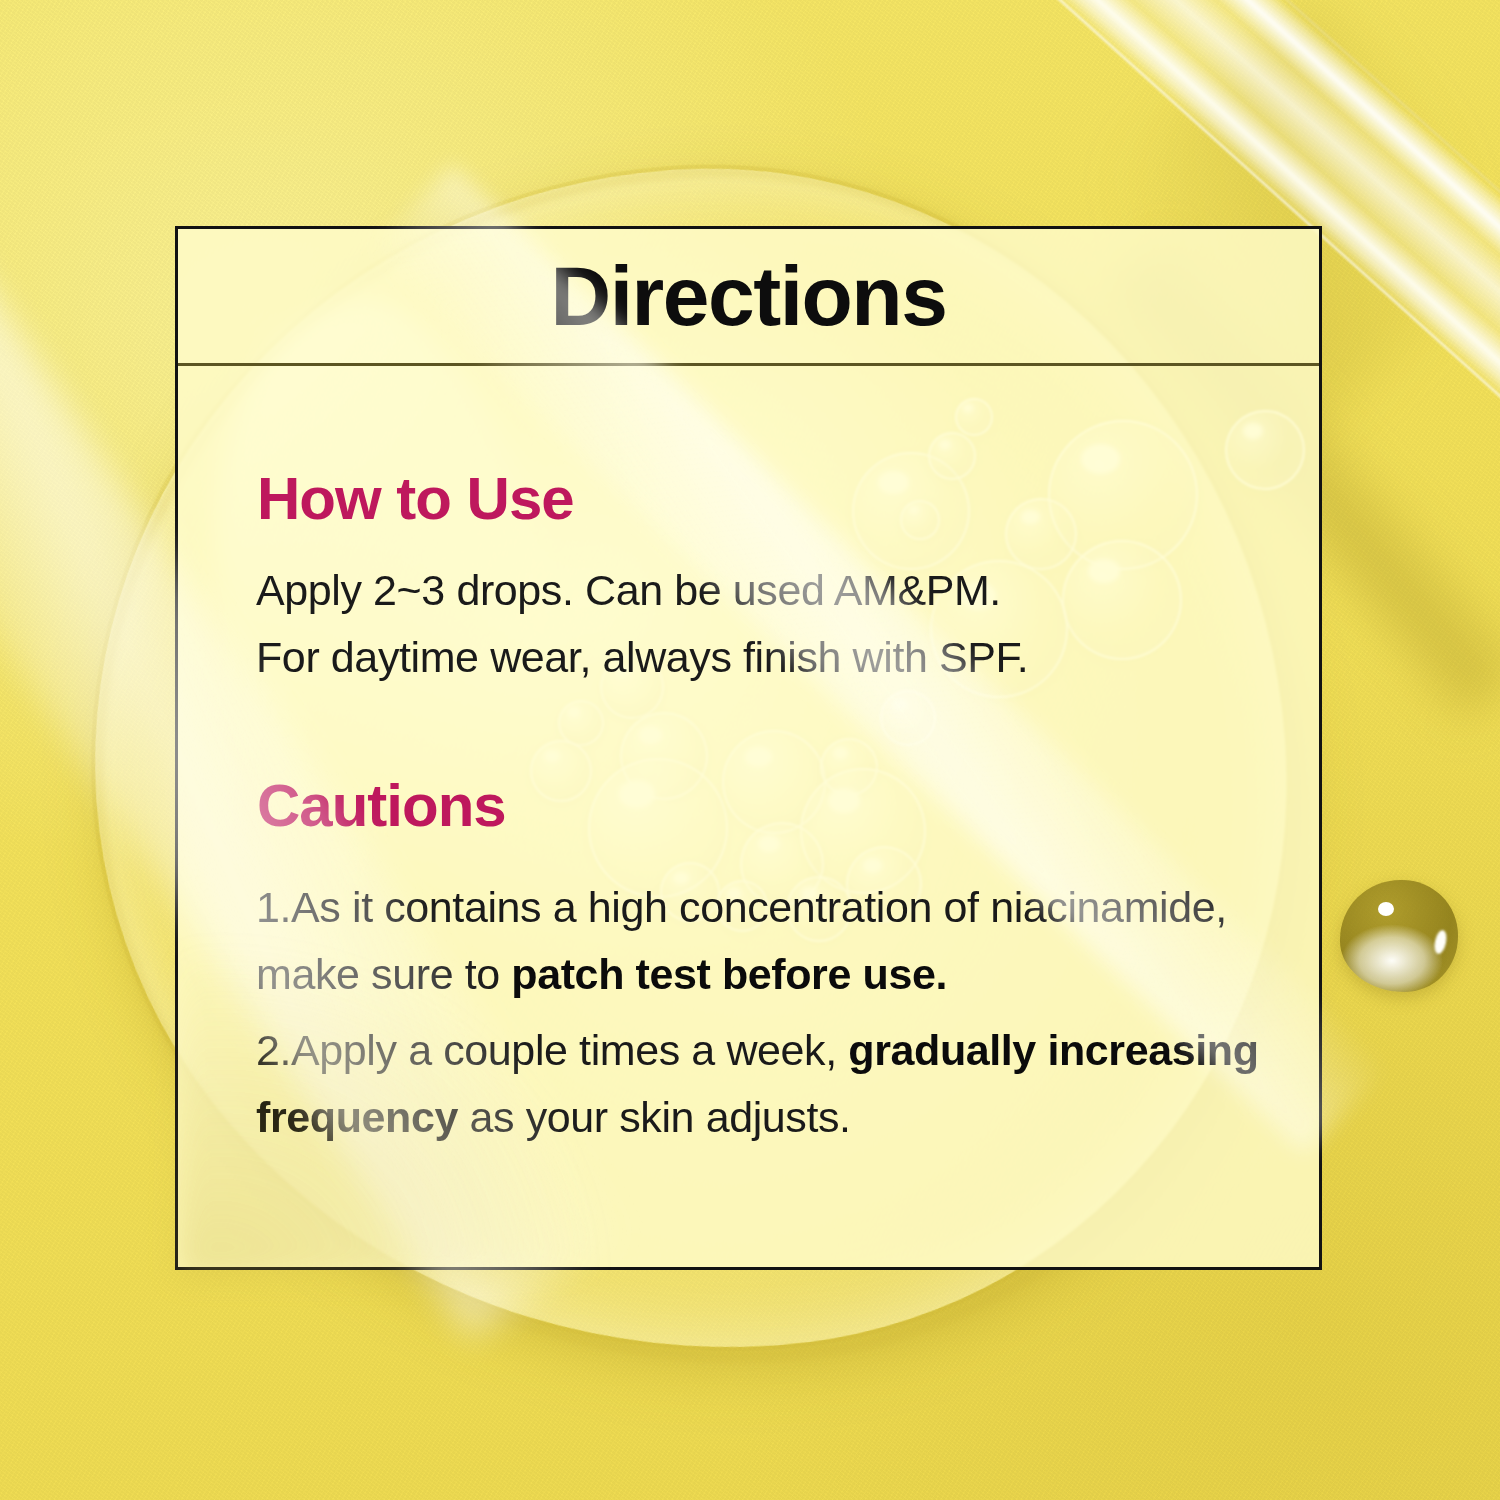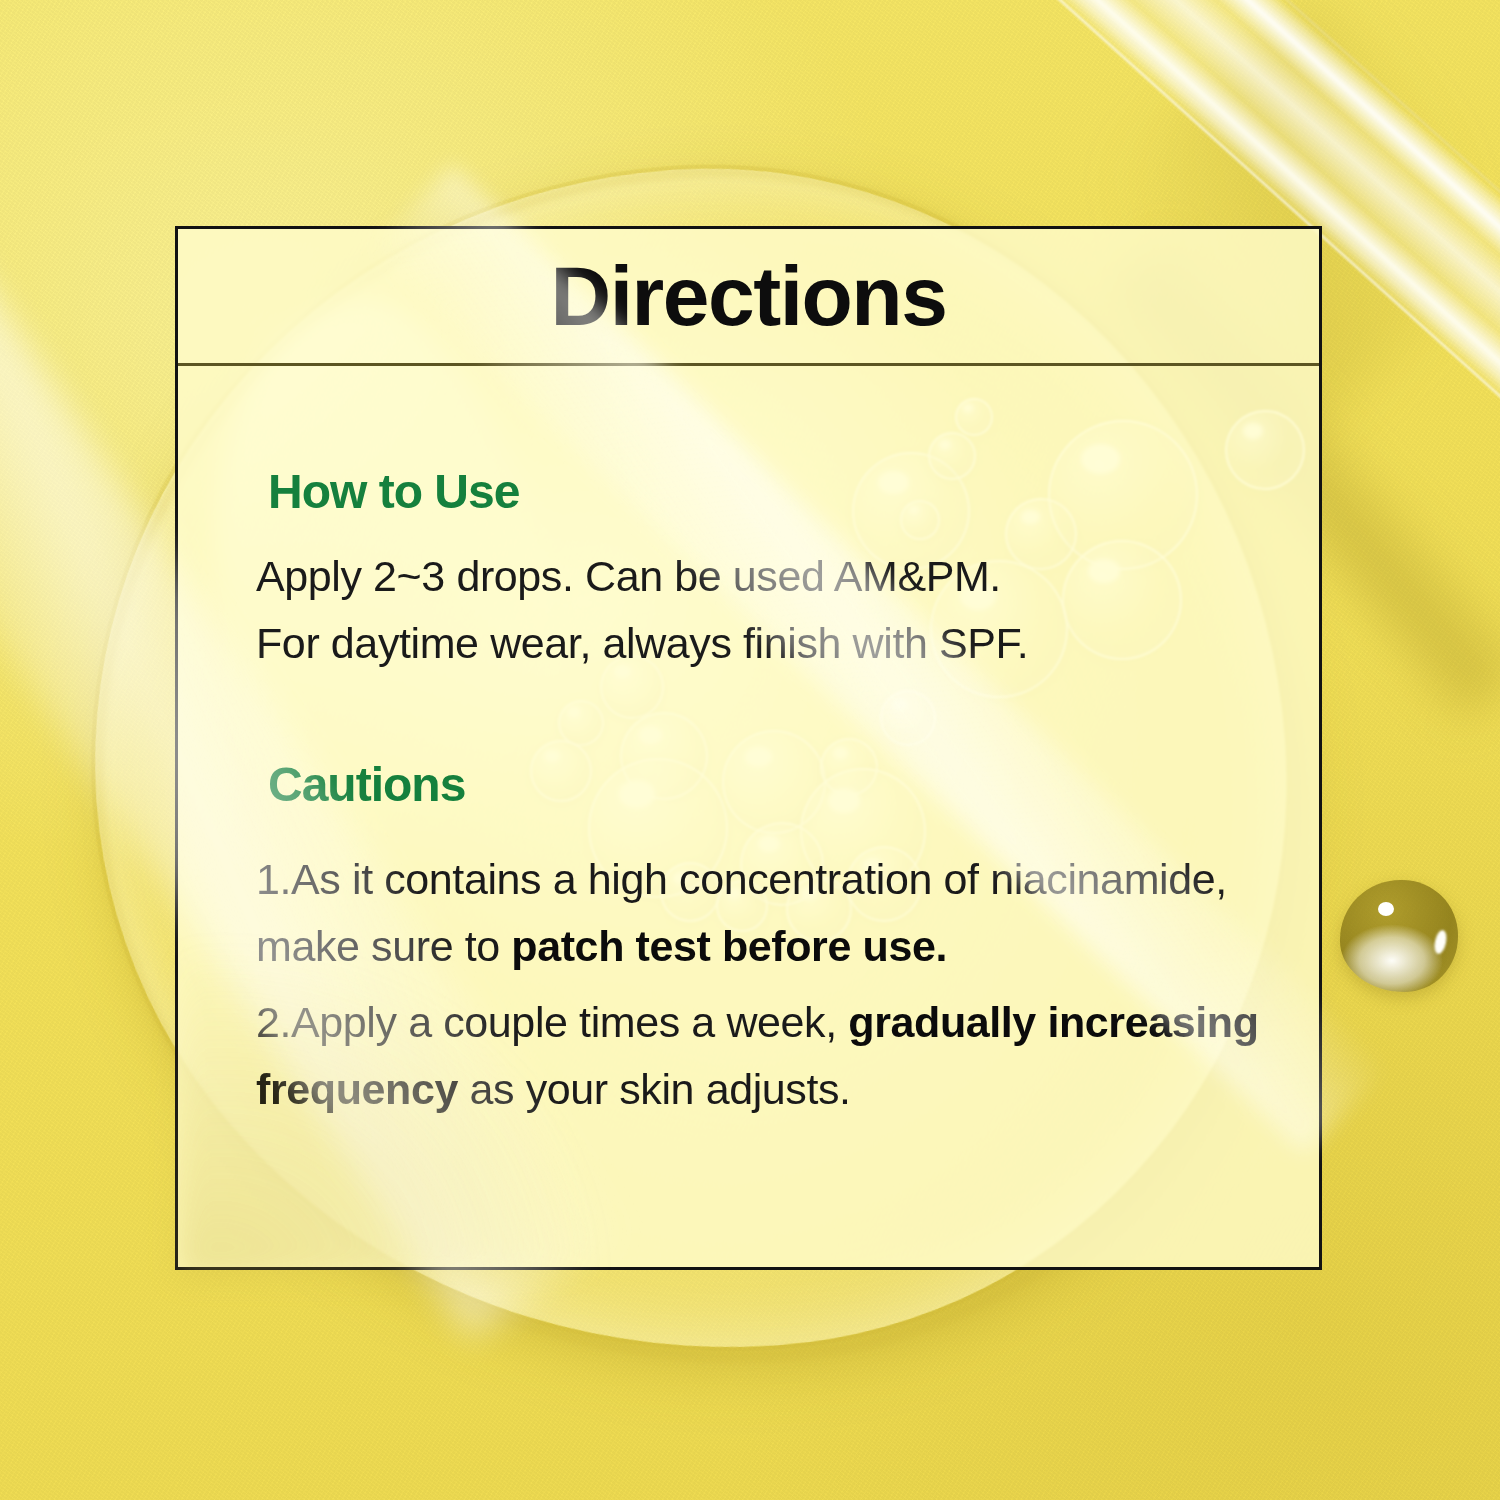--- a/index.html
+++ b/index.html
@@ -228,11 +228,11 @@
   }
 
   .section-heading {
-    font-size: 48px;
+    font-size: 60px;
     font-weight: bold;
-    color: #15803d;
+    color: #be185d;
     letter-spacing: -1px;
-    margin: 12px;
+    margin: 1px;
   }
   .heading-how { margin-top: 98px; }
   .heading-cautions { margin-top: 92px; }

